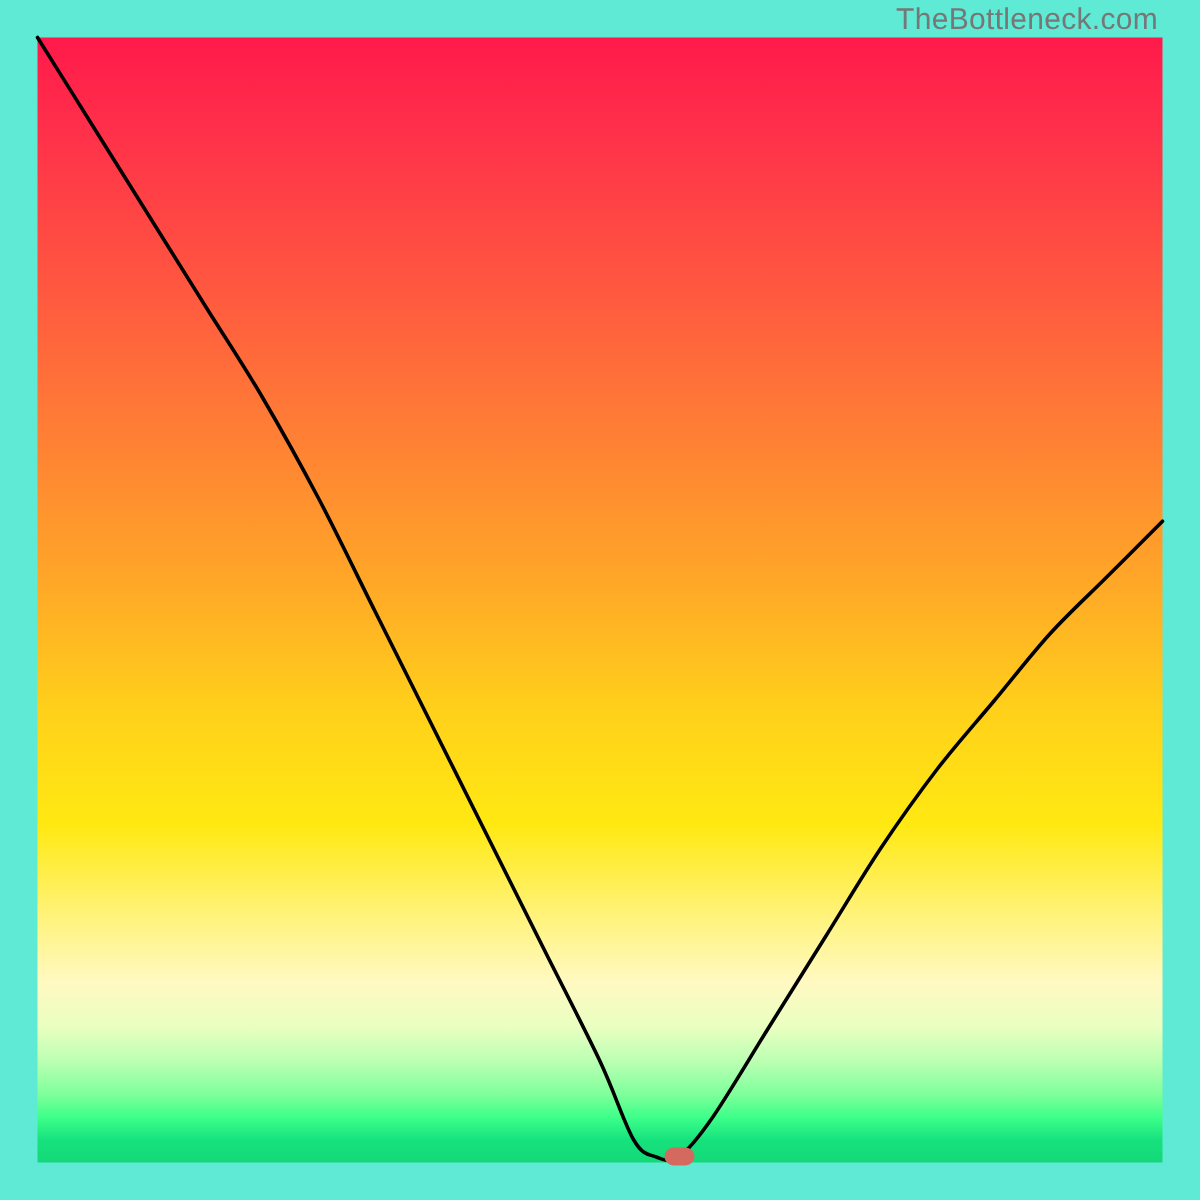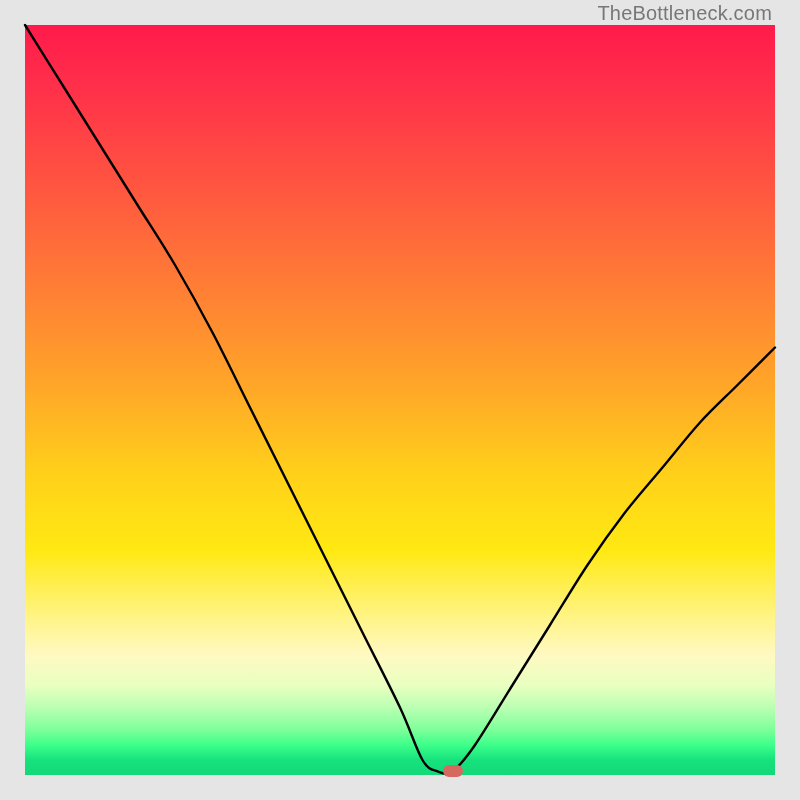--- a/index.html
+++ b/index.html
@@ -15,7 +15,7 @@
     position: relative;
     width: 800px;
     height: 800px;
-    background: #e5e5e5;
+    background: #5eead4;
   }
   .plot-area {
     position: absolute;

